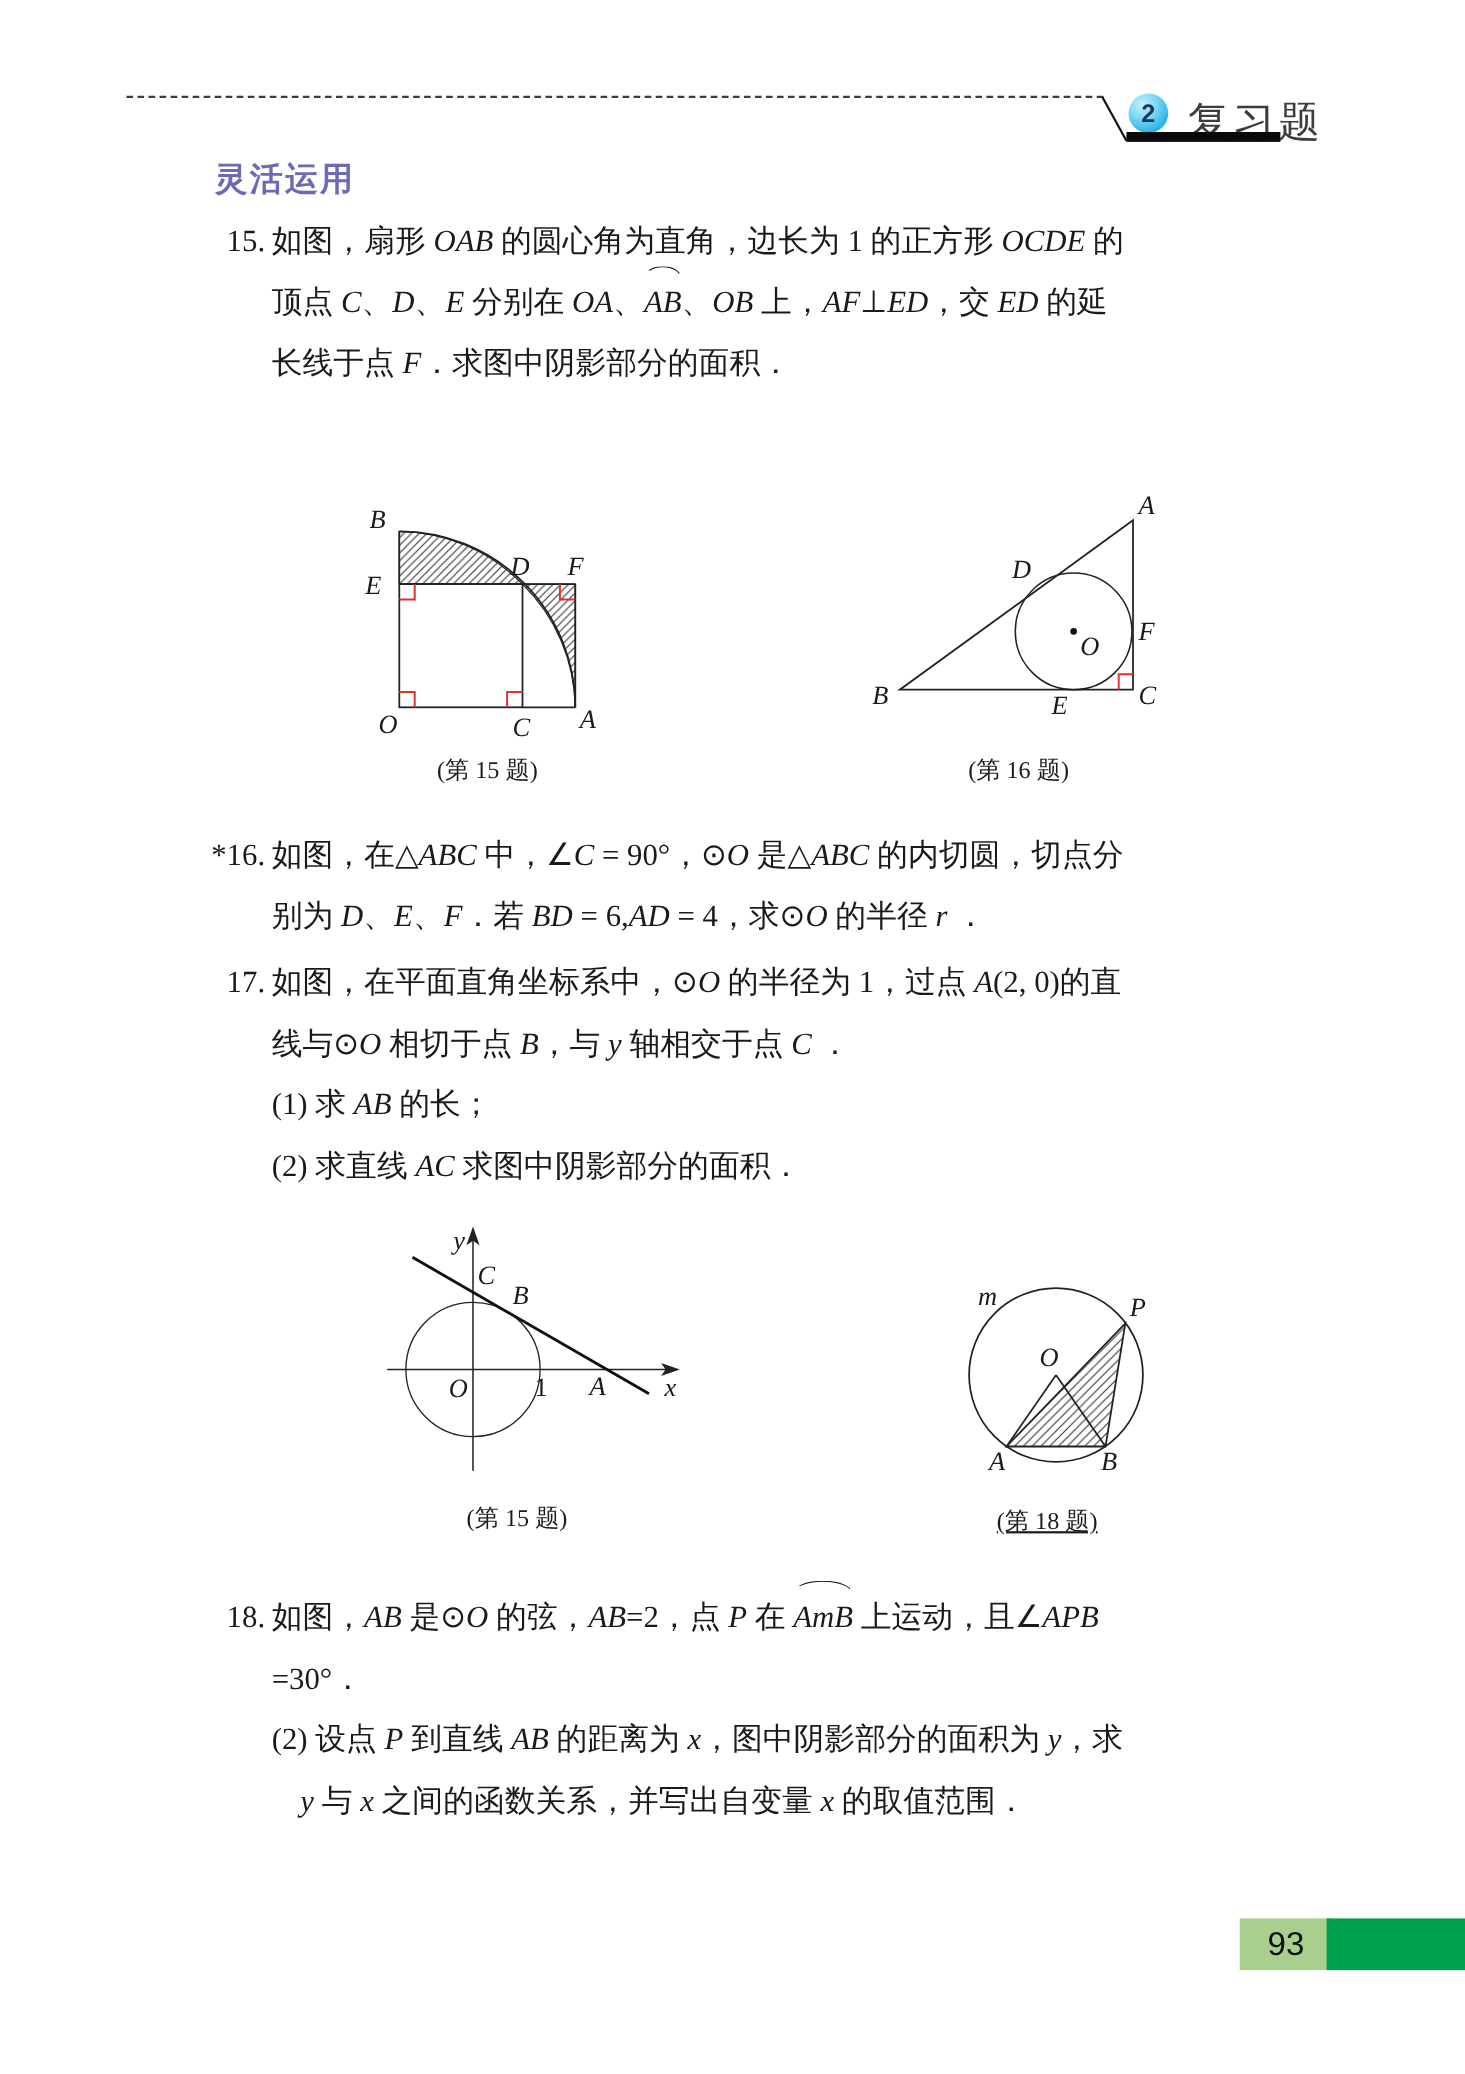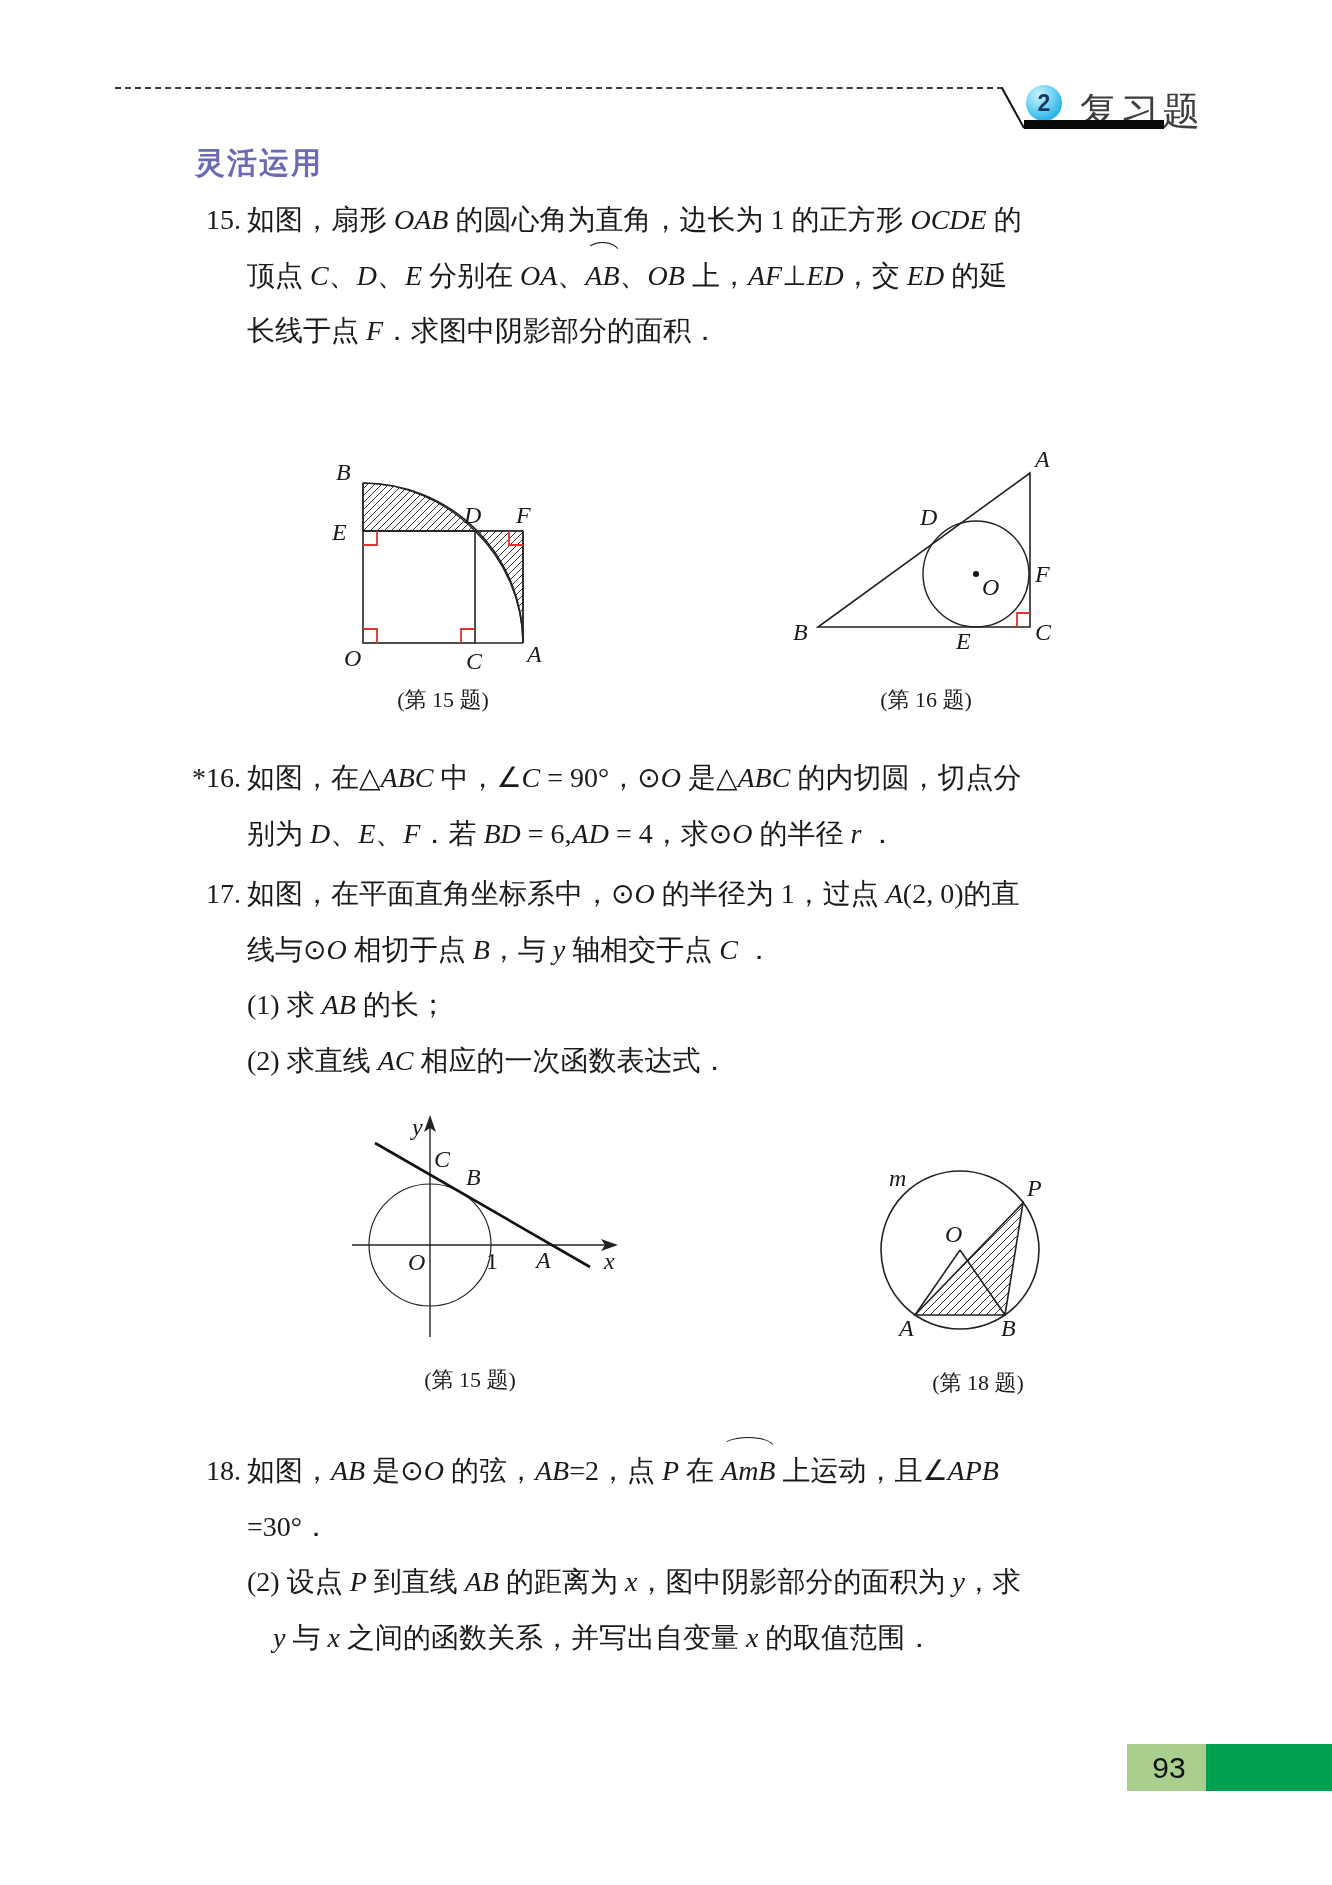--- a/index.html
+++ b/index.html
@@ -75,7 +75,7 @@
       <div class="pline"><span class="cn">如图，在平面直角坐标系中，</span><span class="mn">⊙</span><span class="mi">O</span><span class="cn"> 的半径为 </span><span class="mn">1</span><span class="cn">，过点 </span><span class="mi">A</span><span class="mn">(2, 0)</span><span class="cn">的直</span><span class="pnum mn">17.</span></div>
       <div class="pline"><span class="cn">线与</span><span class="mn">⊙</span><span class="mi">O</span><span class="cn"> 相切于点 </span><span class="mi">B</span><span class="cn">，与 </span><span class="mi">y</span><span class="cn"> 轴相交于点 </span><span class="mi">C</span><span class="cn"> ．</span></div>
       <div class="pline"><span class="mn">(1) </span><span class="cn">求 </span><span class="mi">AB</span><span class="cn"> 的长；</span></div>
-      <div class="pline"><span class="mn">(2) </span><span class="cn">求直线 </span><span class="mi">AC</span><span class="cn"> 相应的一次函数表达式．</span></div>
+      <div class="pline"><span class="mn">(2) </span><span class="cn">求直线 </span><span class="mi">AC</span><span class="cn"> 求图中阴影部分的面积．</span></div>
     </div>
   <div class="problem" style="top:1443px;">
       <div class="pline"><span class="cn">如图，</span><span class="mi">AB</span><span class="cn"> 是</span><span class="mn">⊙</span><span class="mi">O</span><span class="cn"> 的弦，</span><span class="mi">AB</span><span class="mn">=2</span><span class="cn">，点 </span><span class="mi">P</span><span class="cn"> 在 </span><span class="mi arc">AmB</span><span class="cn"> 上运动，且</span><span class="mn">∠</span><span class="mi">APB</span><span class="pnum mn">18.</span></div>

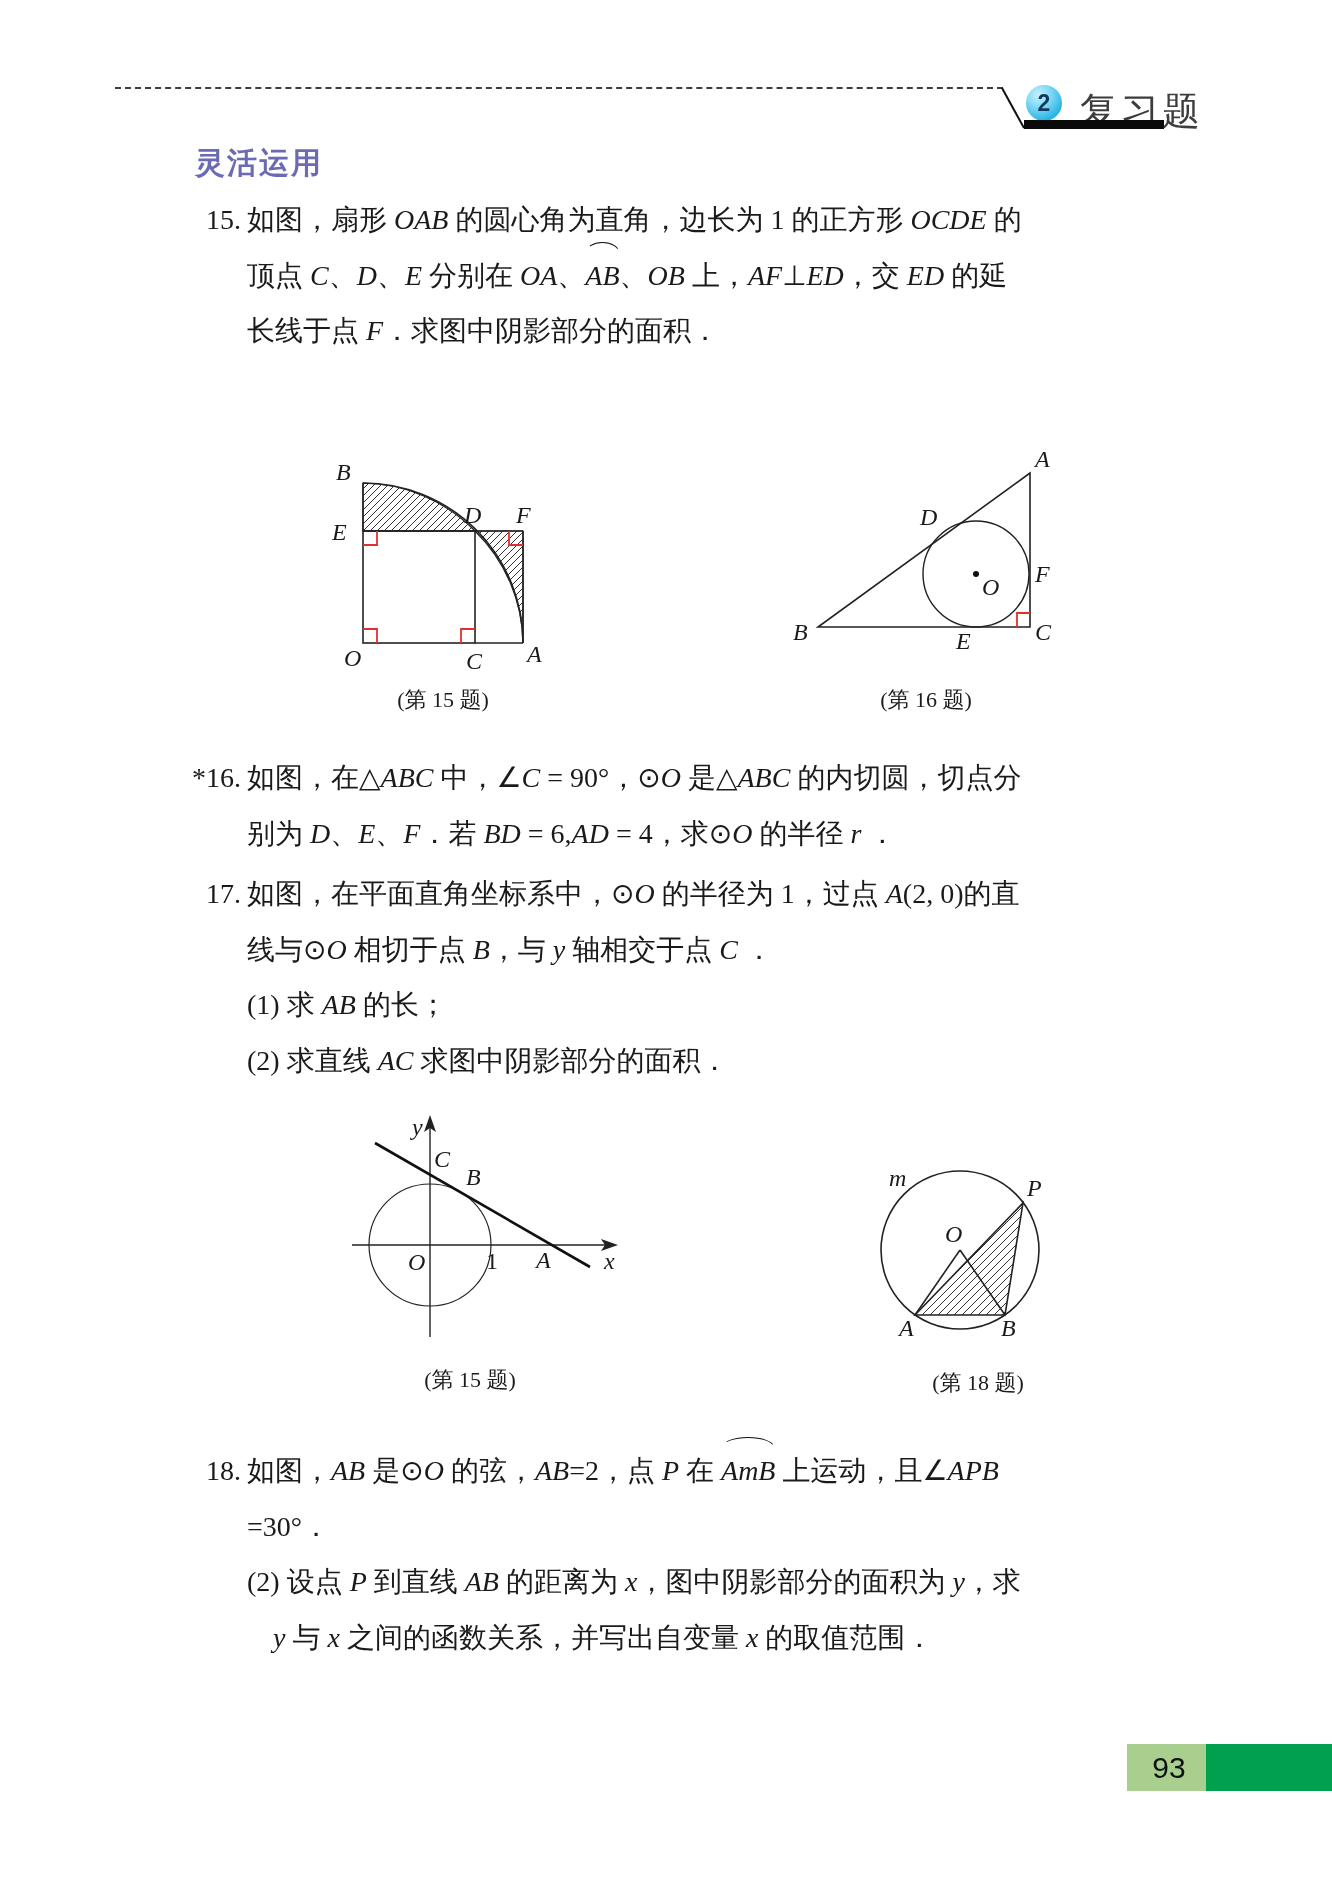--- a/index.html
+++ b/index.html
@@ -160,7 +160,7 @@
     <text class="it" x="34" y="188">A</text>
     <text class="it" x="136" y="188">B</text>
   </svg>
-  <div class="fig-caption" style="left:868px;top:1368px;">(第 18 题)</div>
+  <div class="fig-caption" style="left:842px;top:1368px;text-decoration:underline;">(第 18 题)</div>
 
   <div class="page-num-box">
     <span>93</span>

